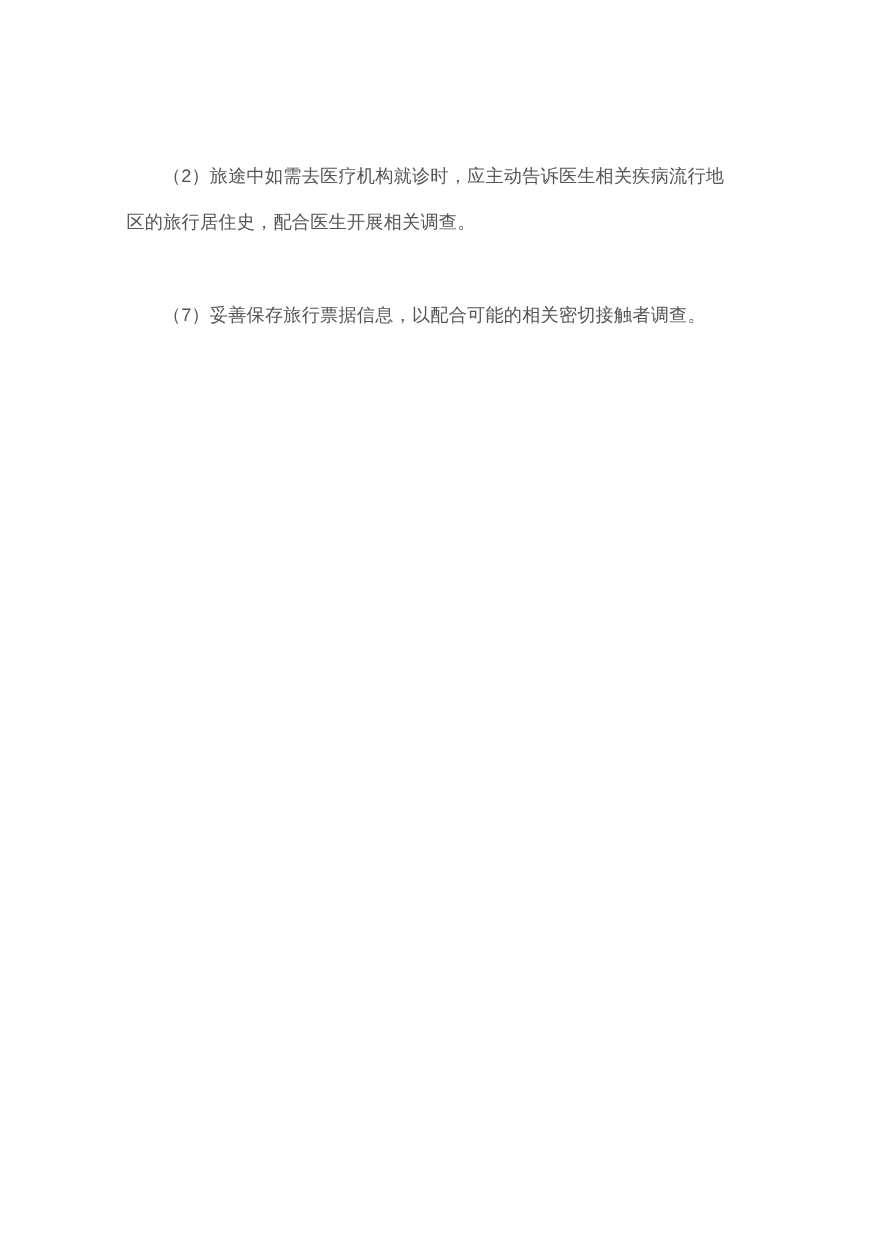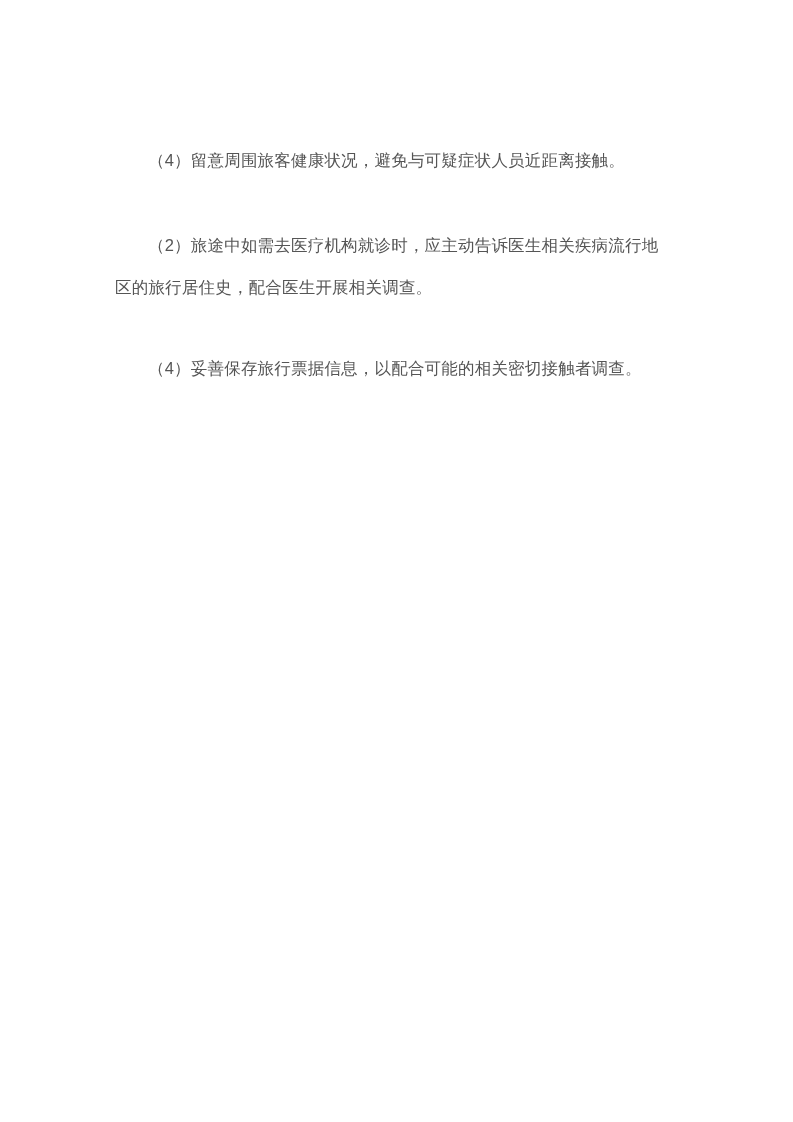--- a/index.html
+++ b/index.html
@@ -35,7 +35,6 @@
 <body>
 
 <div class="page">
-  <p class="para">（4）留意周围旅客健康状况，避免与可疑症状人员近距离接触。</p>
   <p class="para">（2）旅途中如需去医疗机构就诊时，应主动告诉医生相关疾病流行地
 区的旅行居住史，配合医生开展相关调查。</p>
   <p class="para">（4）妥善保存旅行票据信息，以配合可能的相关密切接触者调查。</p>

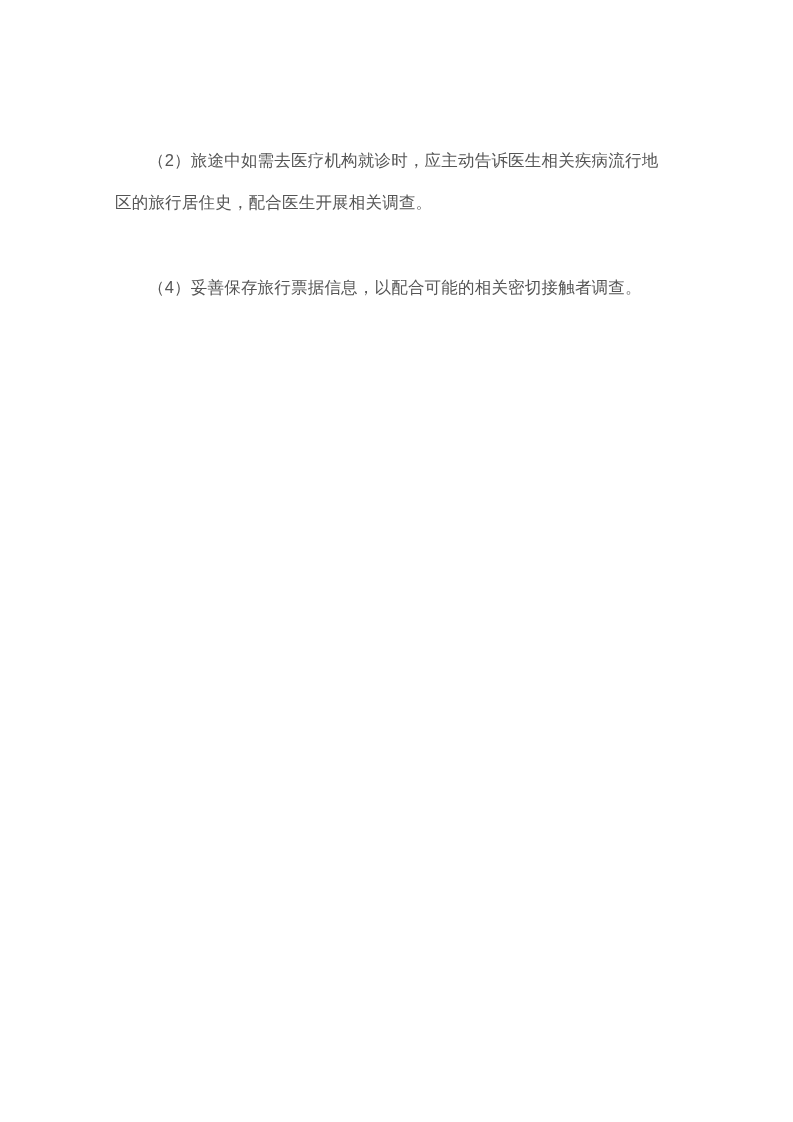--- a/index.html
+++ b/index.html
@@ -37,7 +37,7 @@
 <div class="page">
   <p class="para">（2）旅途中如需去医疗机构就诊时，应主动告诉医生相关疾病流行地
 区的旅行居住史，配合医生开展相关调查。</p>
-  <p class="para">（4）妥善保存旅行票据信息，以配合可能的相关密切接触者调查。</p>
+  <p class="para">（7）妥善保存旅行票据信息，以配合可能的相关密切接触者调查。</p>
 </div>
 
 </body></html>

